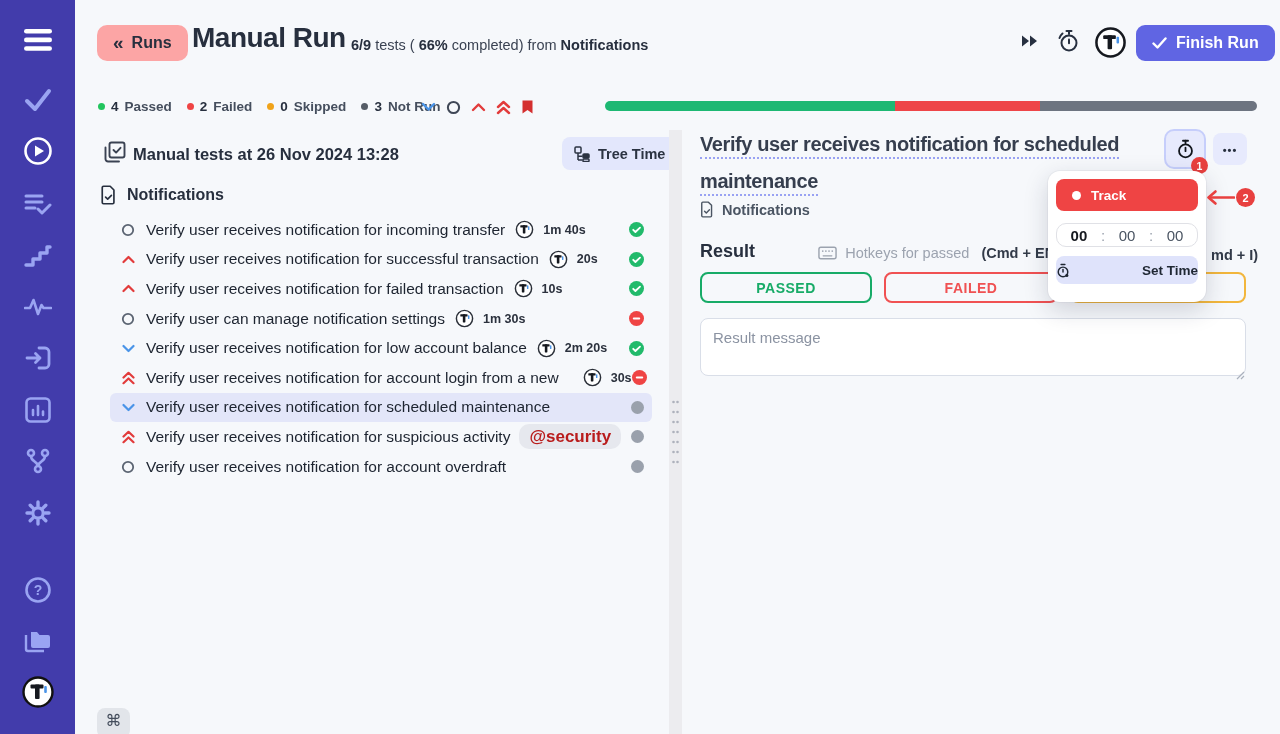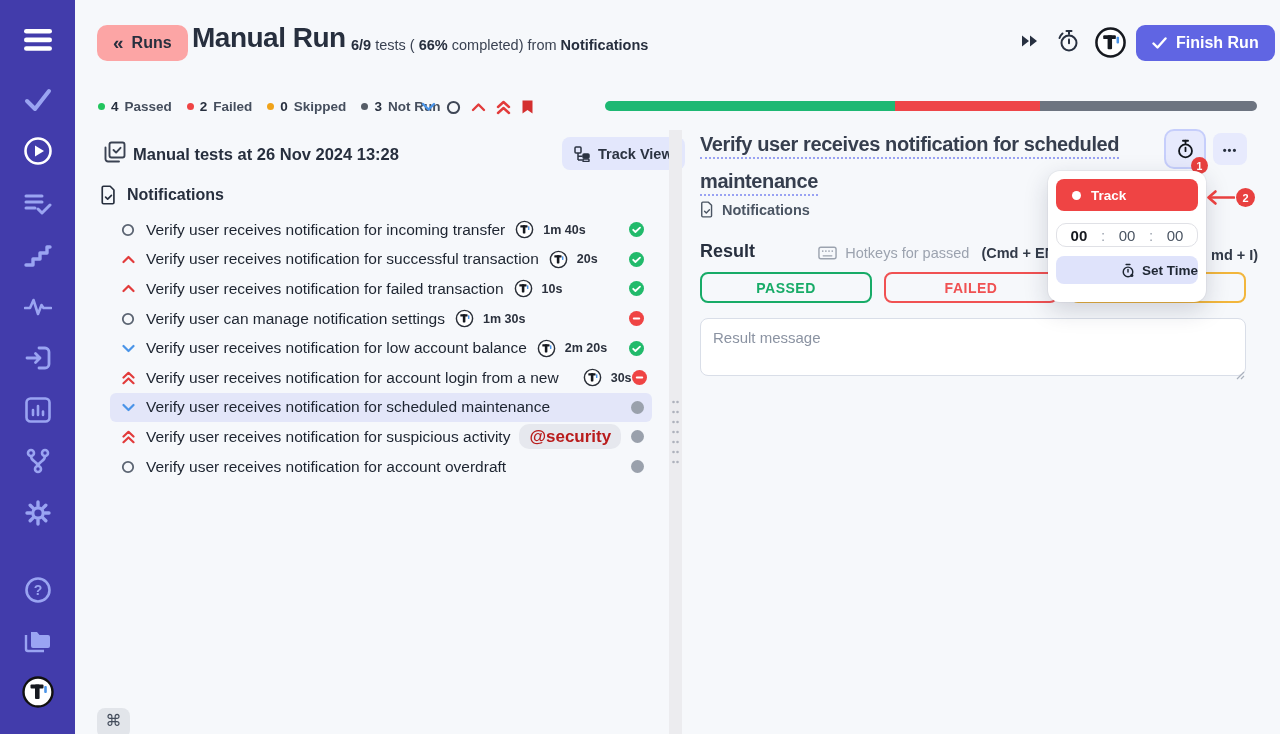--- a/index.html
+++ b/index.html
@@ -308,7 +308,7 @@
       <rect x="9" y="8" width="6" height="4" rx="1" fill="#2b3342"></rect>
       <rect x="9" y="13" width="6" height="2.6" rx="0.8"></rect>
     </svg>
-  <span>Track View</span>
+  <span>Tree Time</span>
 </button>
 
 <div class="abs suite-row">

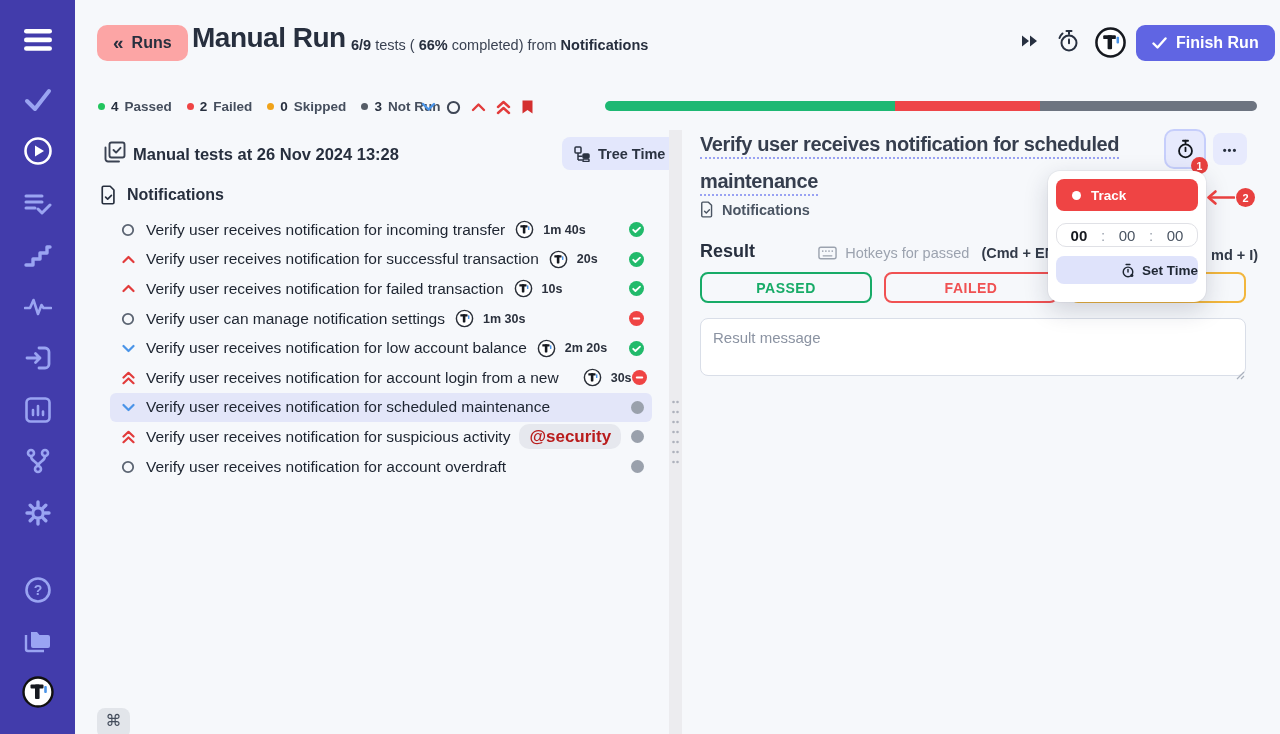--- a/index.html
+++ b/index.html
@@ -105,7 +105,7 @@
   .time-box .tc { color:#9ca3af; }
   .time-box .tm, .time-box .ts { color:#4b5563; cursor:text; }
   .settime-btn { margin-top:9px; width:142px; height:28px; background:#dfe3fb; border:none; border-radius:8px;
-    display:flex; align-items:center; justify-content:flex-end; gap:7px; font-size:13.5px; font-weight:700; color:#1f2733; cursor:pointer; }
+    display:flex; align-items:center; justify-content:space-between; gap:7px; font-size:13.5px; font-weight:700; color:#1f2733; cursor:pointer; }
 
   
   .anno-arrow { left:1203px; top:188px; z-index:60; display:flex; align-items:center; }

